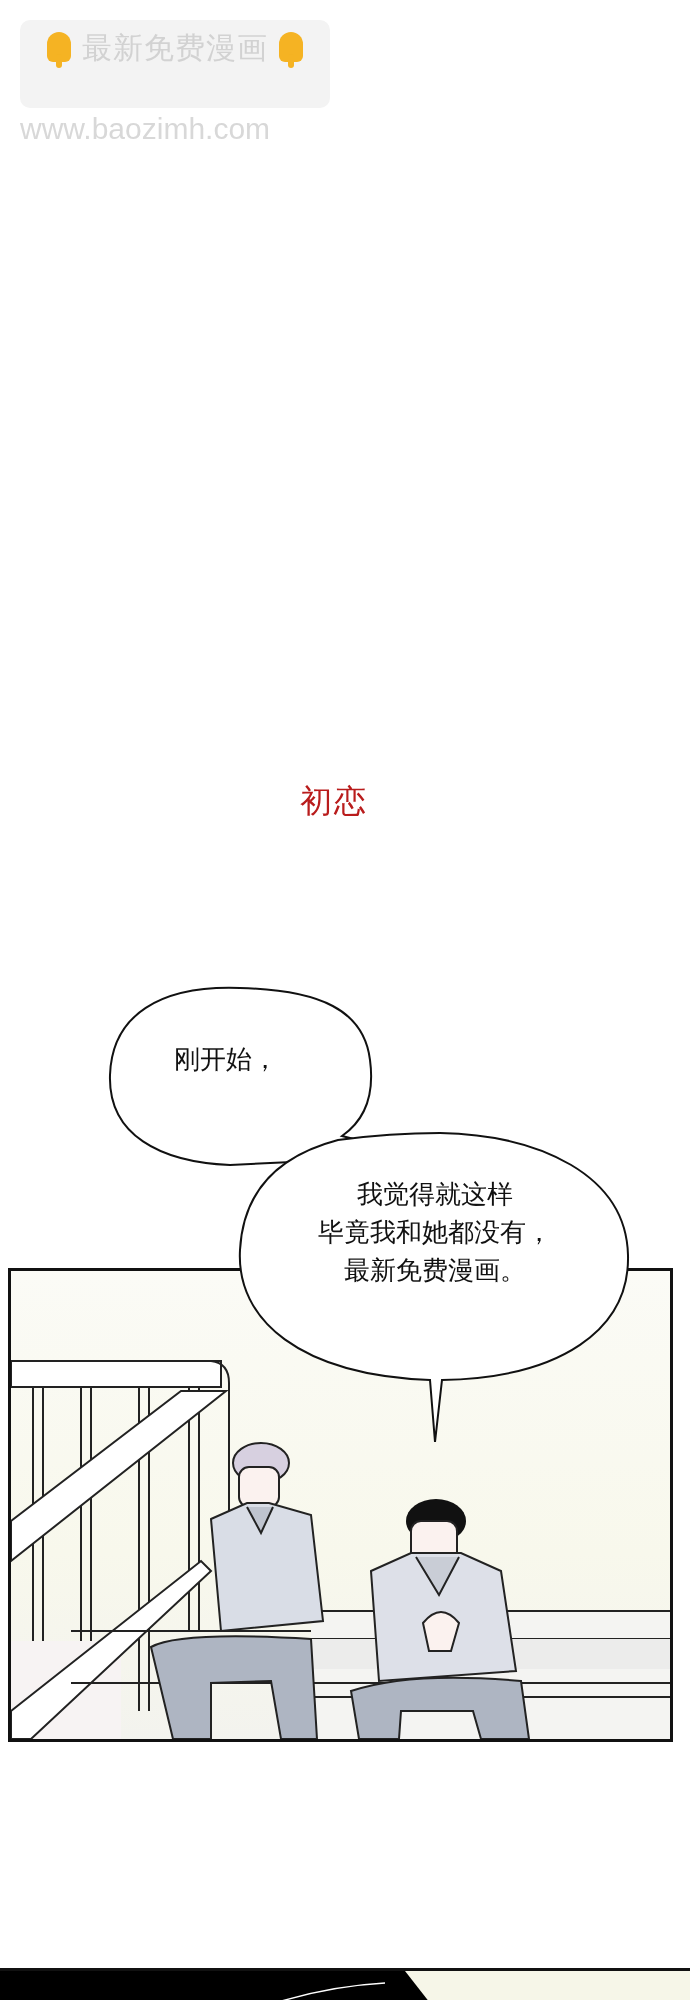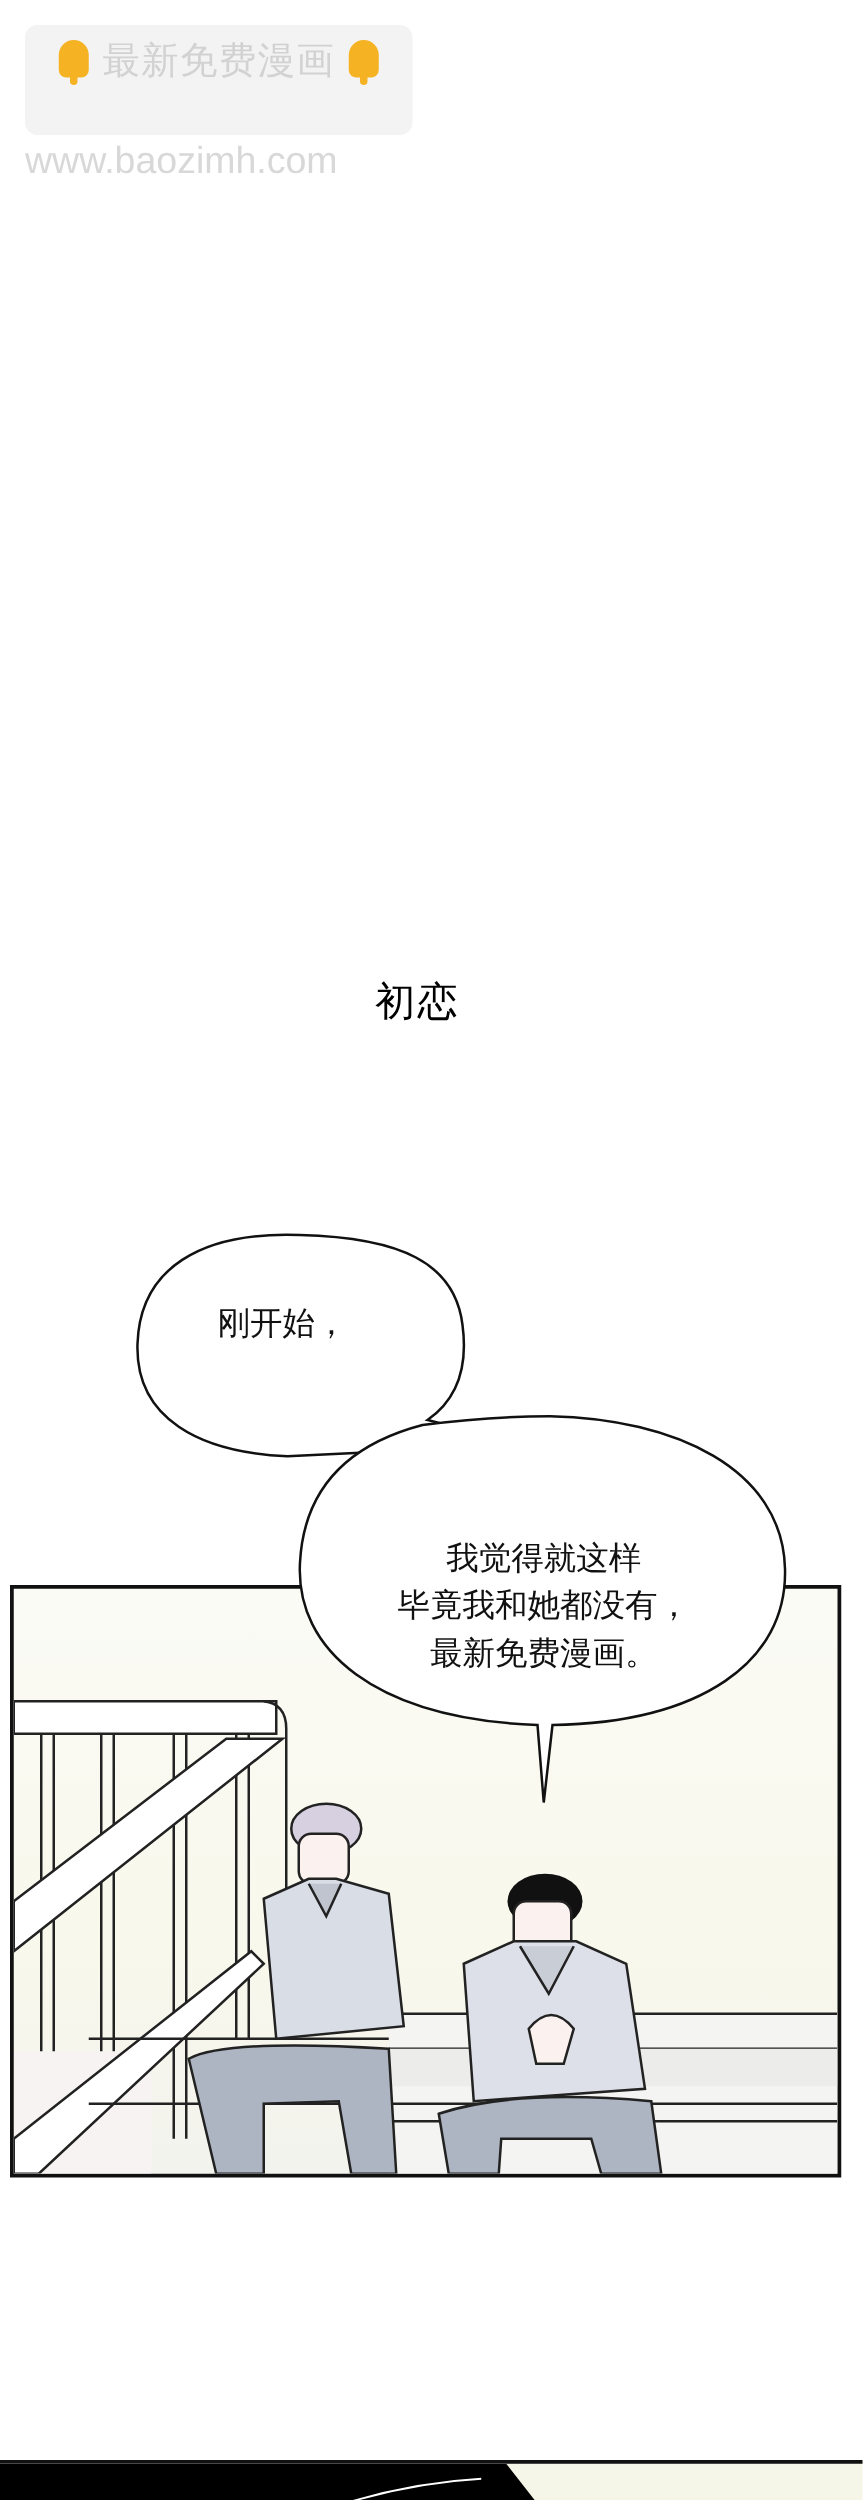--- a/index.html
+++ b/index.html
@@ -21,7 +21,7 @@
 
   
   .title { left:300px; top:780px; font-family:Liberation Serif, serif;
-           font-size:32px; color:#000000; letter-spacing:2px; }
+           font-size:32px; color:#b91c1c; letter-spacing:2px; }
 
   
   .bubble-svg { left:0; top:0; }

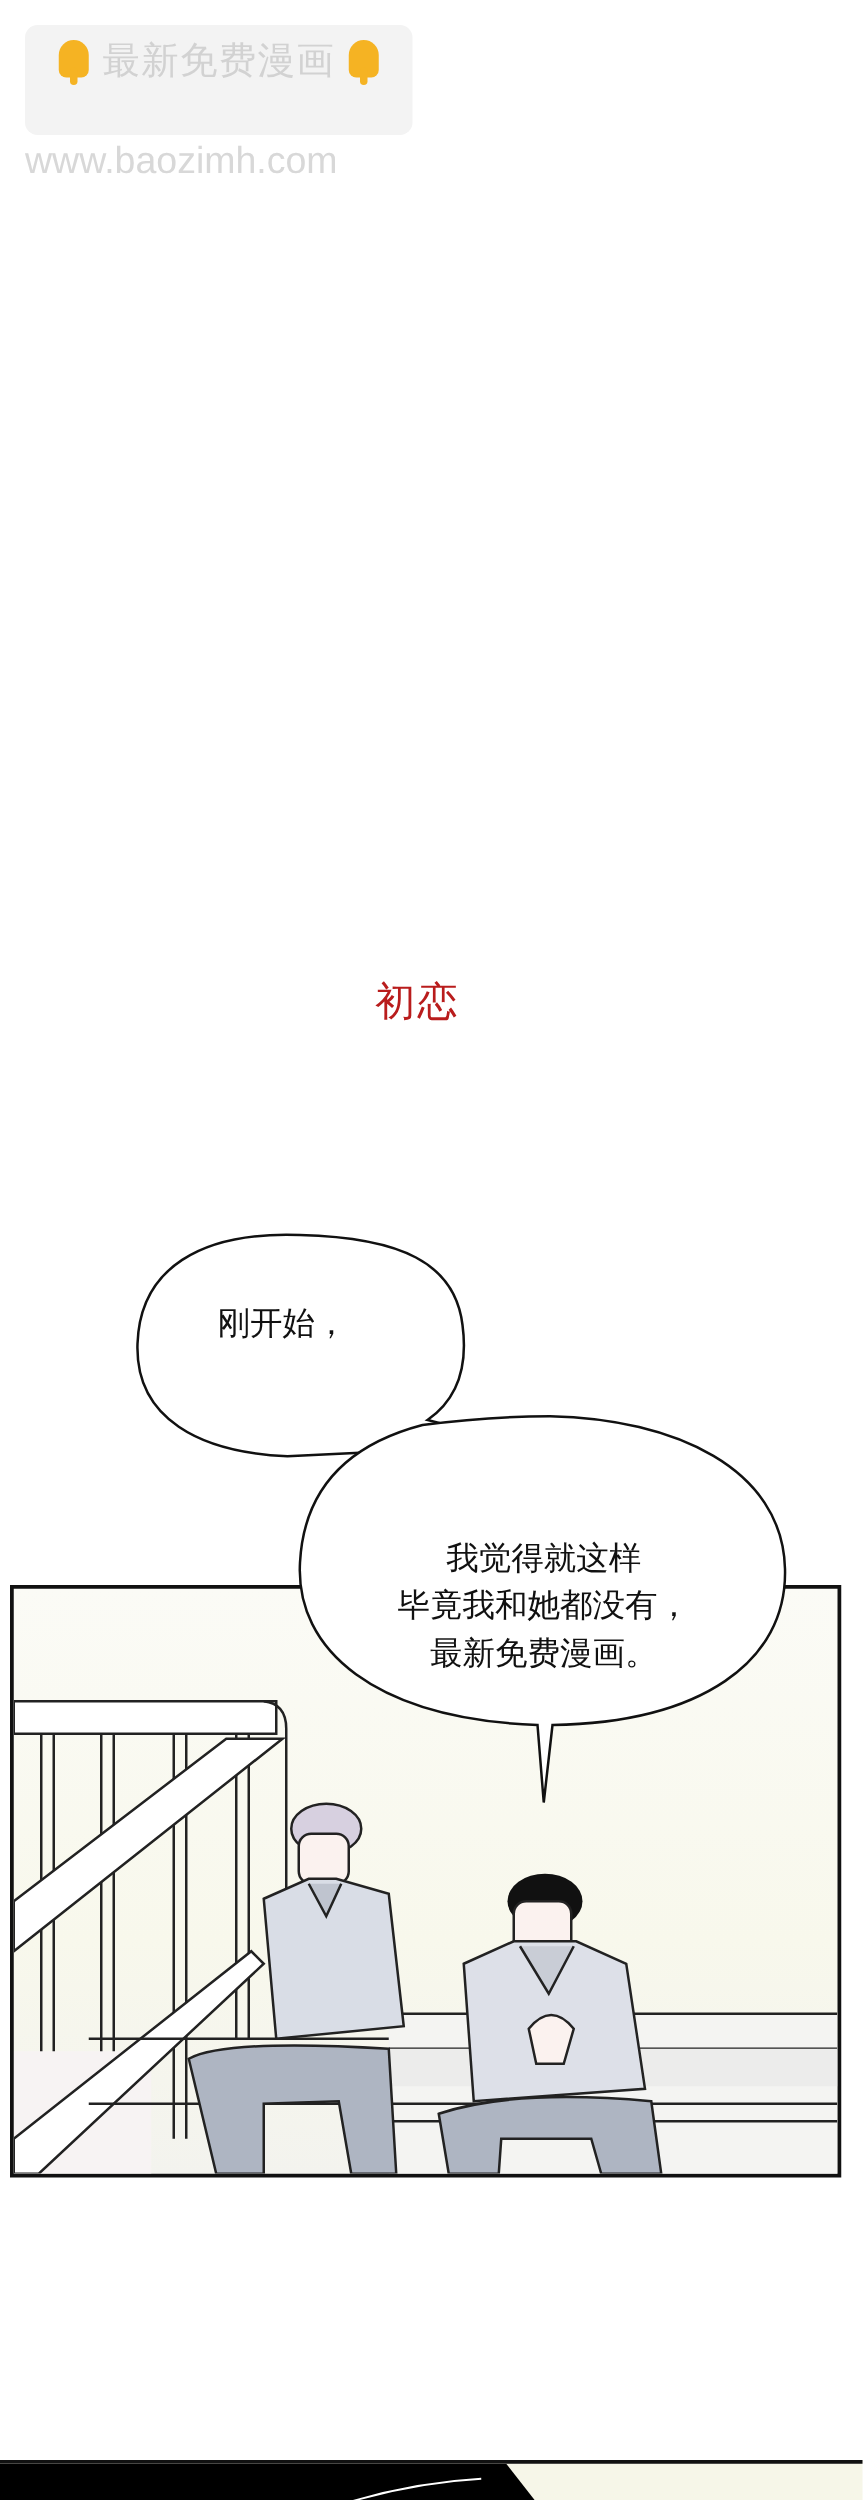--- a/index.html
+++ b/index.html
@@ -106,7 +106,7 @@
   <div>刚开始，</div>
 </div>
 
-<div class="abs bubble-text" style="left:250px; top:1228px; width:370px;">
+<div class="abs bubble-text" style="left:250px; top:1175px; width:370px;">
   <div>我觉得就这样</div>
   <div>毕竟我和她都没有，</div>
   <div>最新免费漫画。</div>

